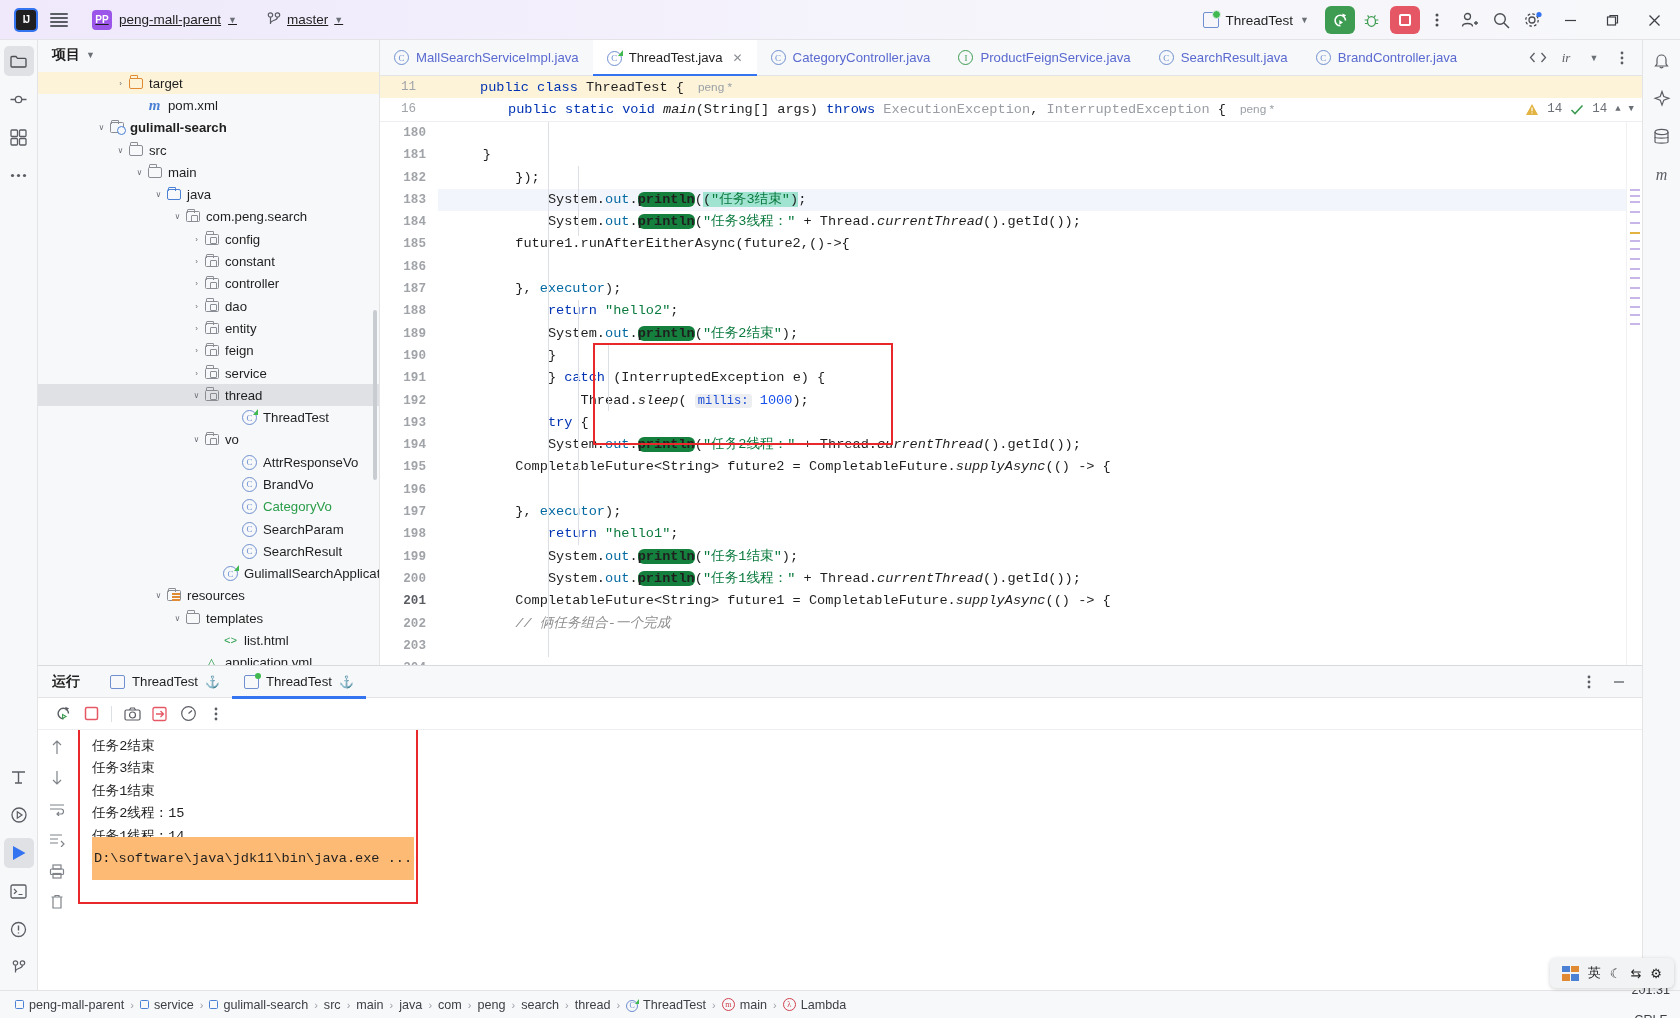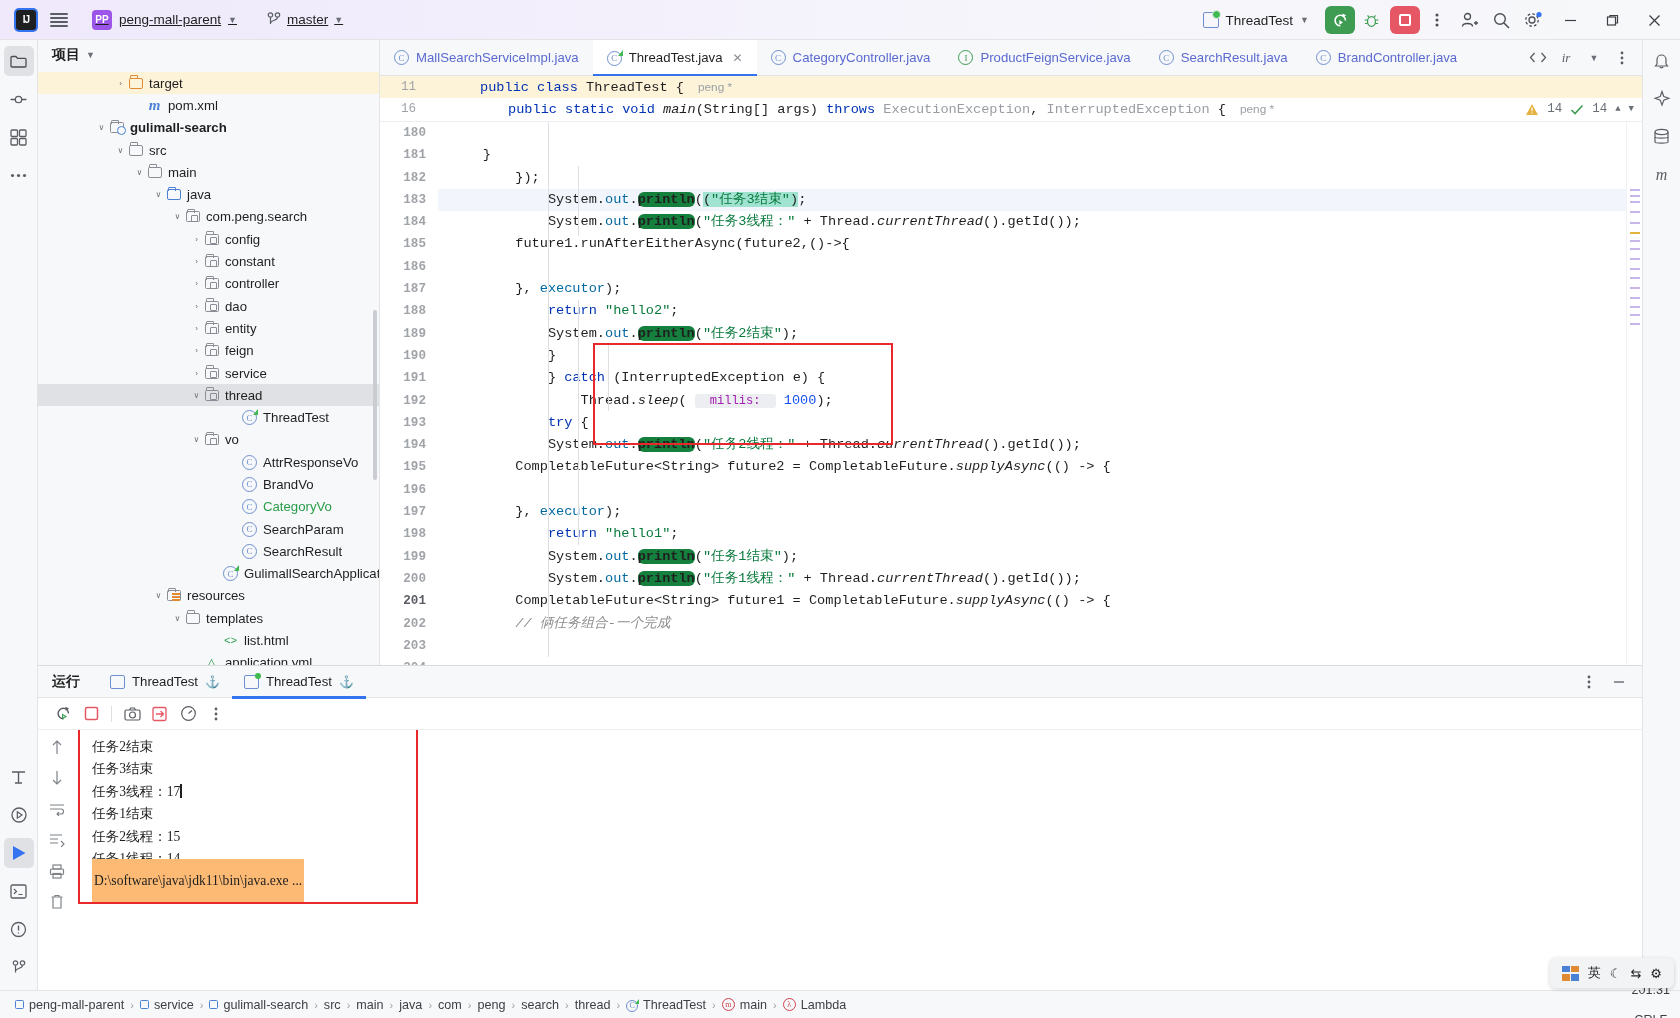--- a/index.html
+++ b/index.html
@@ -137,7 +137,7 @@
   .cmt{ color:#8c8c8c; font-style:italic; } .greyt{ color:#999da3; }
   .hl-id{ background:#15803d; border-radius:6px;font-weight:bold; }
   .sel-txt{ background:#9fe3d0; }
-  .hint{ background:#eceef1; color:#a21caf; border-radius:3px; padding:0 15px; font-size:12.1px;}
+  .hint{ background:#eceef1; color:#1d4ed8; border-radius:3px; padding:0 3px; font-size:12.1px;}
   .redbox{ position:absolute; border:2.5px solid #e8282b; pointer-events:none; }
 
   

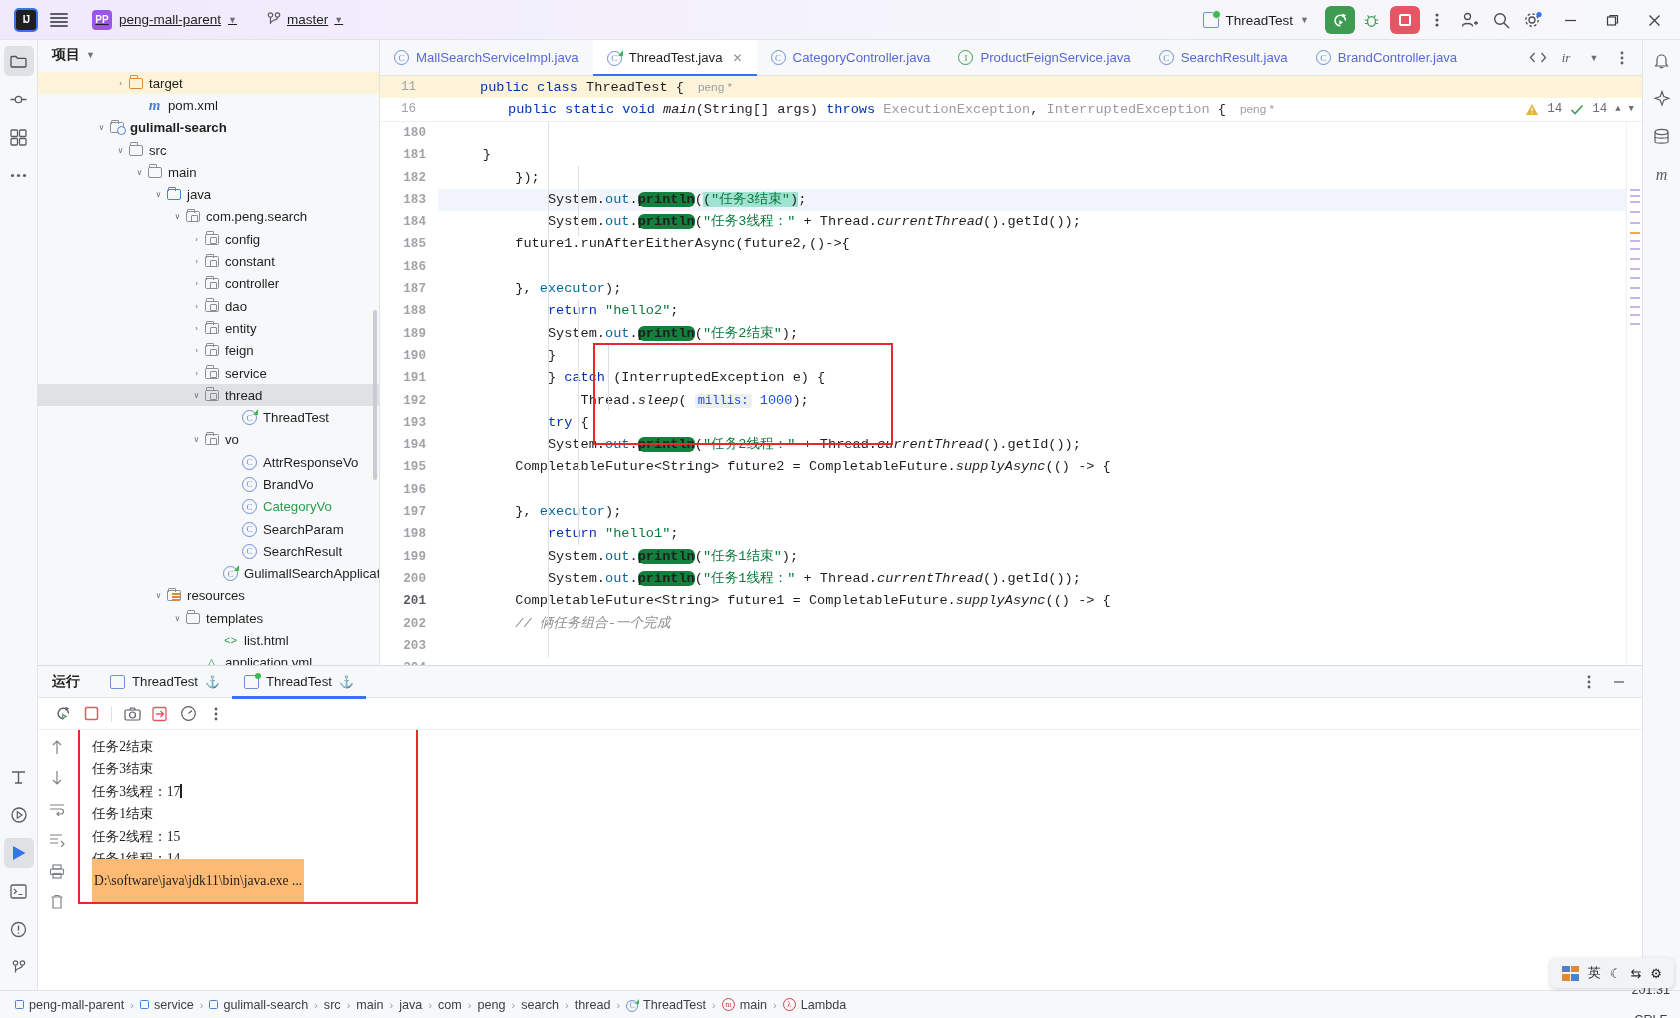--- a/index.html
+++ b/index.html
@@ -166,7 +166,7 @@
   .consrail{ width:38px;flex:0 0 38px;display:flex;flex-direction:column;align-items:center;padding-top:6px;gap:9px;color:#7f8389;}
   .cr-ico{ width:22px;height:22px;display:flex;align-items:center;justify-content:center;border-radius:4px;cursor:pointer;}
   .console{ flex:1 1 auto; position:relative; padding-top:6px; padding-left:16px; min-width:0; overflow:hidden;}
-  .coline{ height:22.4px; line-height:22.4px; font-family:Liberation Serif, serif; font-size:13.6px; white-space:pre;}
+  .coline{ height:22.4px; line-height:22.4px; font-family:Liberation Mono, monospace; font-size:13.6px; white-space:pre;}
   .coline.cmd{ color:#1f1f1f; }
   .cmd-bg{ background:#fdba74; padding:14px 2px; }
   .caret{ display:inline-block; width:1.5px; height:14px; background:#1f1f1f; vertical-align:-2px; }

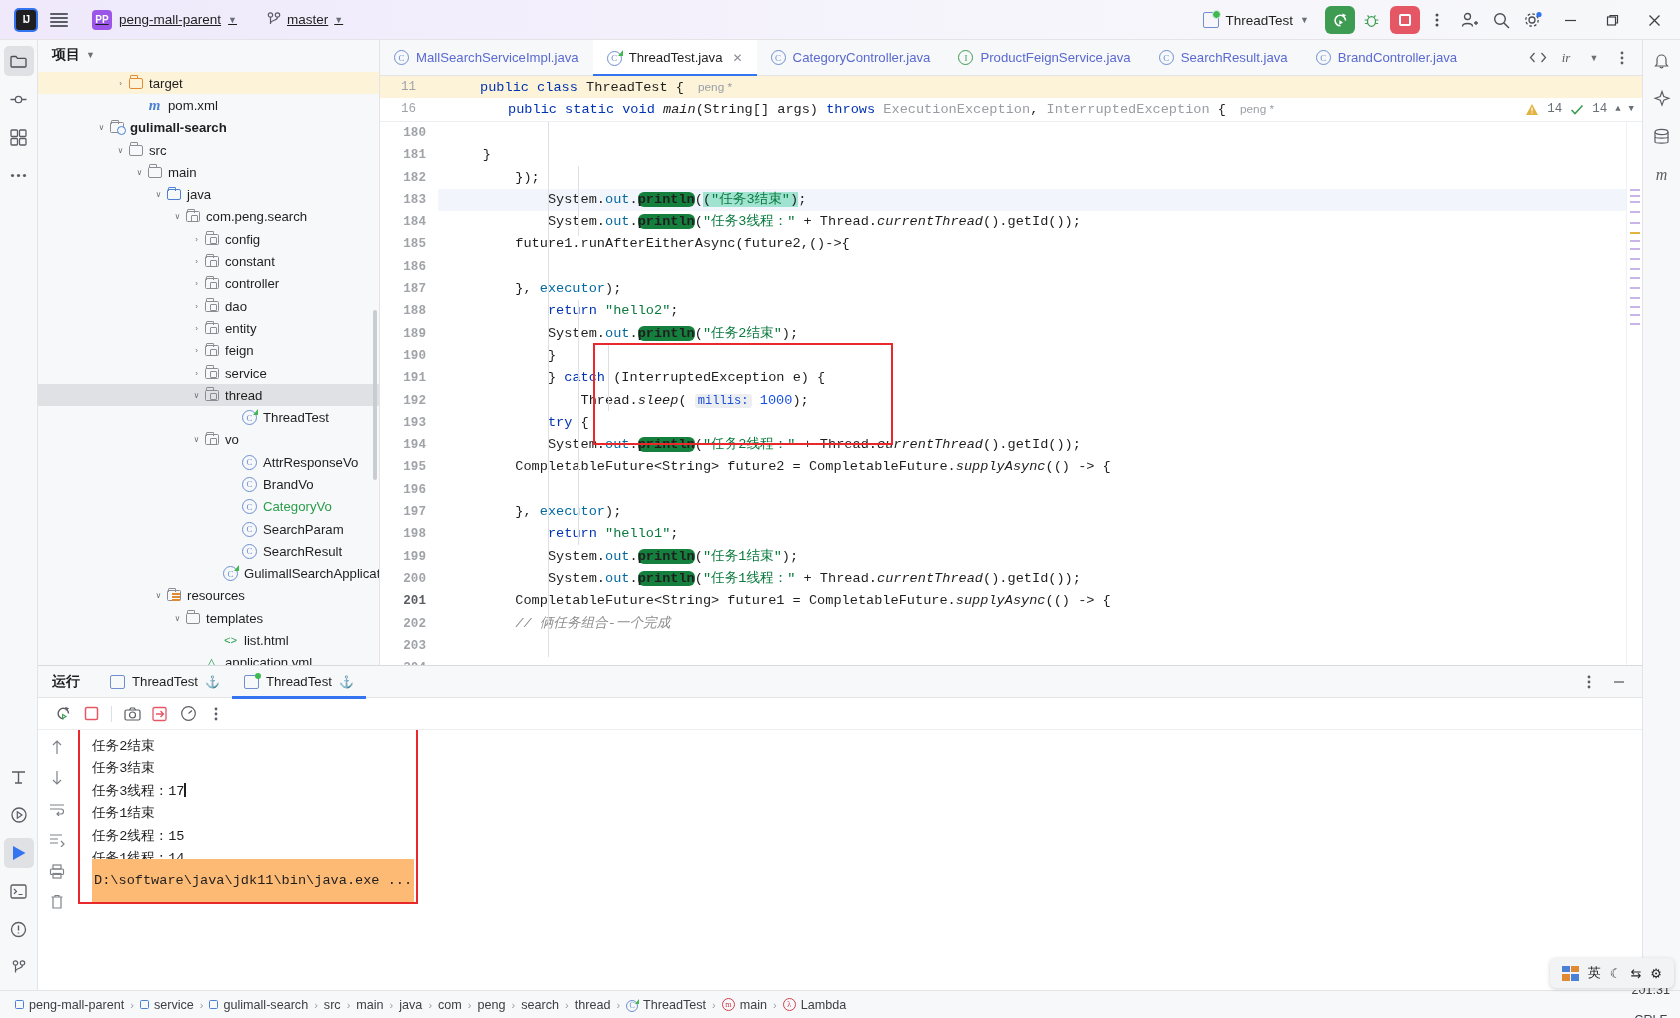--- a/index.html
+++ b/index.html
@@ -865,7 +865,6 @@
           <div class="console" id="console">
               <div class="coline">任务2结束</div>
               <div class="coline">任务3结束</div>
-              <div class="coline">任务3线程：17<span class="caret"></span></div>
               <div class="coline">任务1结束</div>
               <div class="coline">任务2线程：15</div>
               <div class="coline">任务1线程：14</div>

